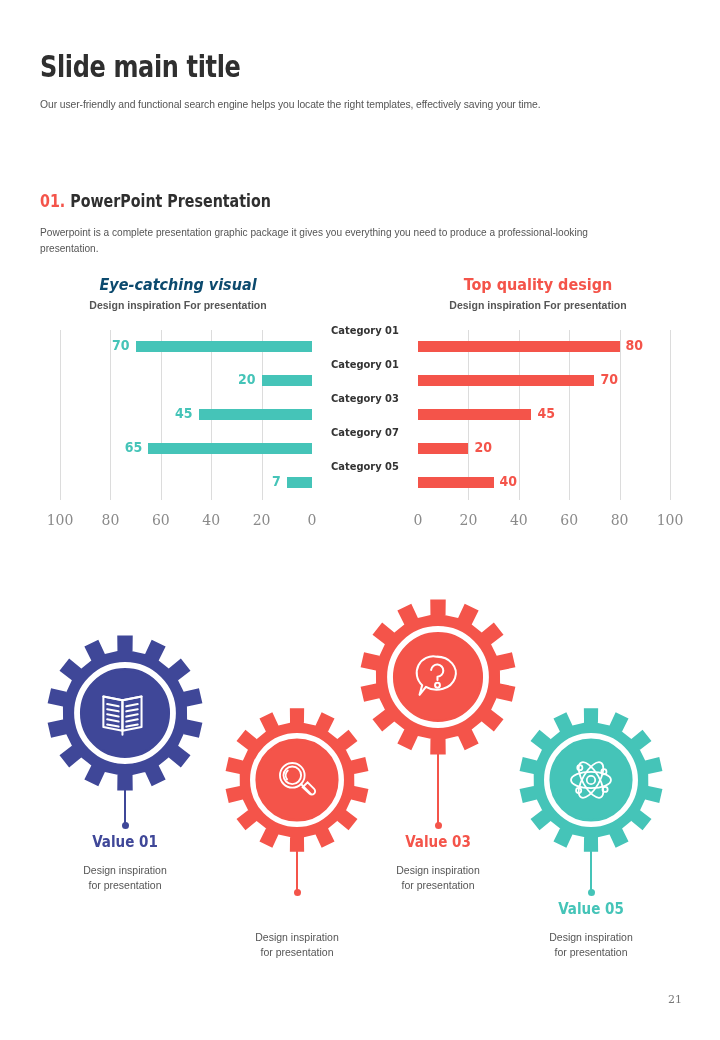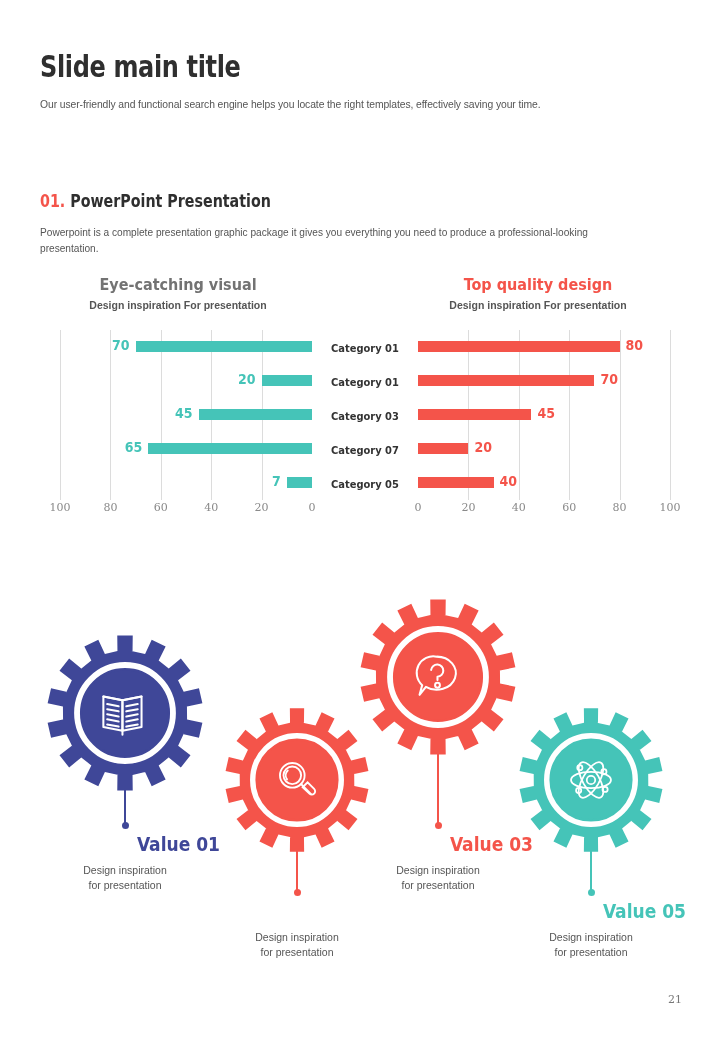--- a/index.html
+++ b/index.html
@@ -52,7 +52,7 @@
   }
   .t-left  { left: 48px; }
   .t-right { left: 408px; }
-  .chart-title.left  { color: #737373; top: 3px; }
+  .chart-title.left  { color: #0c4a6e; top: 3px; font-style: italic; }
   .chart-sub.left    { top: 27px; }
   .chart-title.right { color: #f4544a; top: 3px; }
   .chart-sub.right   { top: 27px; }

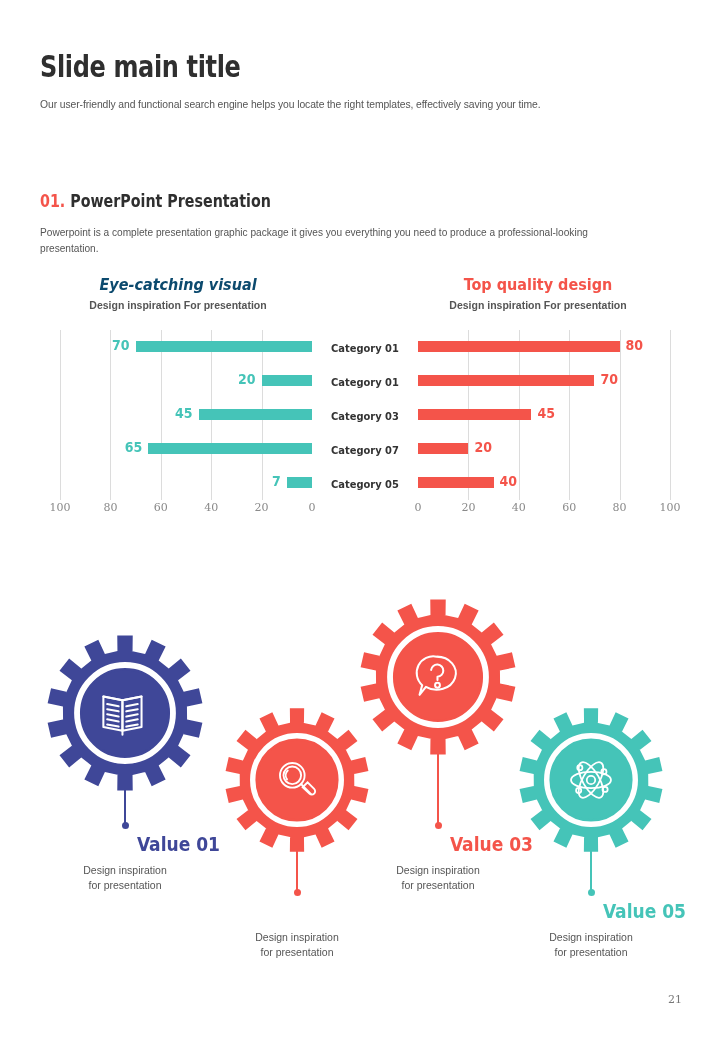--- a/index.html
+++ b/index.html
@@ -84,7 +84,7 @@
     font-size: 11px; color: #8a8a8a; width: 40px; margin-left: -20px; text-align: center;
   }
 
-  .cat-labels { position: absolute; left: 312px; top: 60px; width: 106px; height: 170px; }
+  .cat-labels { position: absolute; left: 312px; top: 42px; width: 106px; height: 170px; }
   .cat-label {
     position: absolute; width: 106px; text-align: center;
     font-family: "DejaVu Sans Condensed","Liberation Sans Narrow","Liberation Sans",sans-serif;

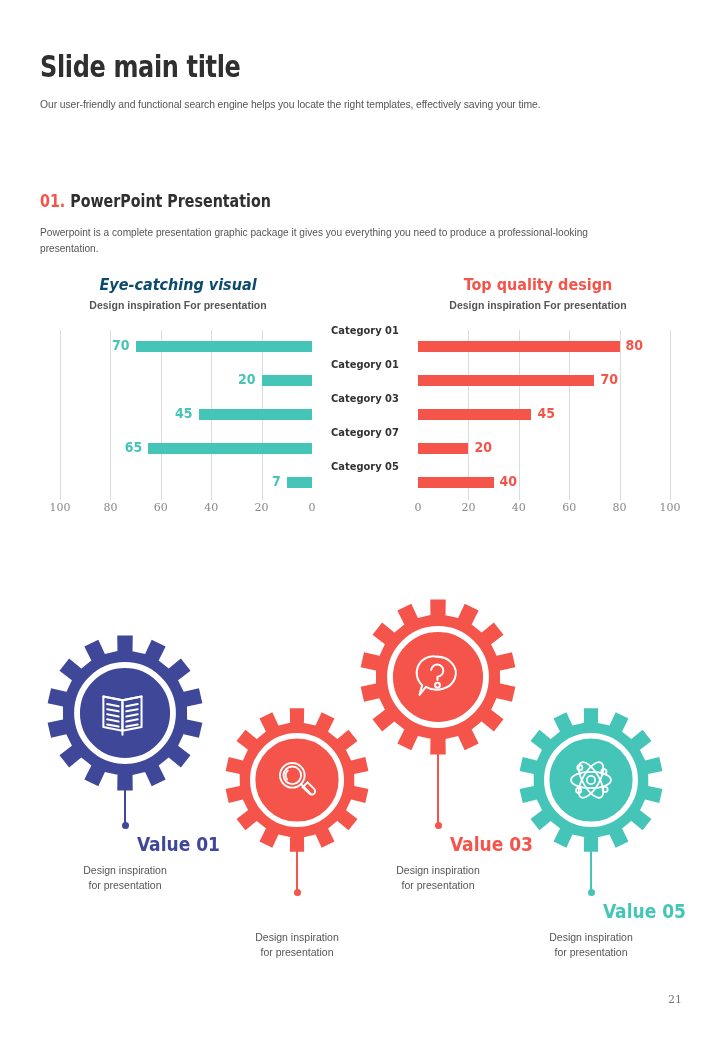--- a/index.html
+++ b/index.html
@@ -80,8 +80,8 @@
   .axis-left  { left: 60px;  width: 252px; }
   .axis-right { left: 418px; width: 252px; }
   .tick {
-    position: absolute; top: 1px; font-family: "DejaVu Serif", serif;
-    font-size: 11px; color: #8a8a8a; width: 40px; margin-left: -20px; text-align: center;
+    position: absolute; top: 12px; font-family: "DejaVu Serif", serif;
+    font-size: 14px; color: #8a8a8a; width: 40px; margin-left: -20px; text-align: center;
   }
 
   .cat-labels { position: absolute; left: 312px; top: 42px; width: 106px; height: 170px; }

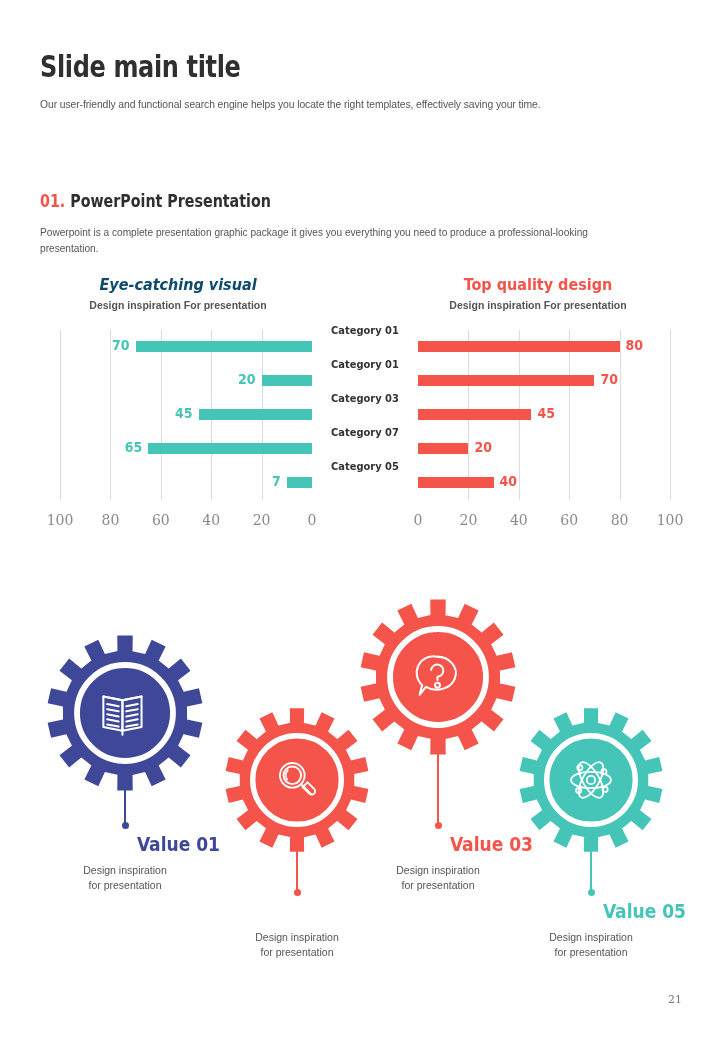--- a/index.html
+++ b/index.html
@@ -98,9 +98,9 @@
   .stem { position: absolute; width: 1.5px; }
   .stem-dot { position: absolute; width: 7px; height: 7px; border-radius: 50%; }
   .gear-title {
-    position: absolute; width: 190px; text-align: right;
+    position: absolute; width: 190px; text-align: center;
     font-family: "DejaVu Sans Condensed","Liberation Sans Narrow","Liberation Sans",sans-serif;
-    font-size: 19px; font-weight: bold;
+    font-size: 15px; font-weight: bold;
   }
   .gear-desc {
     position: absolute; width: 190px; text-align: center;

